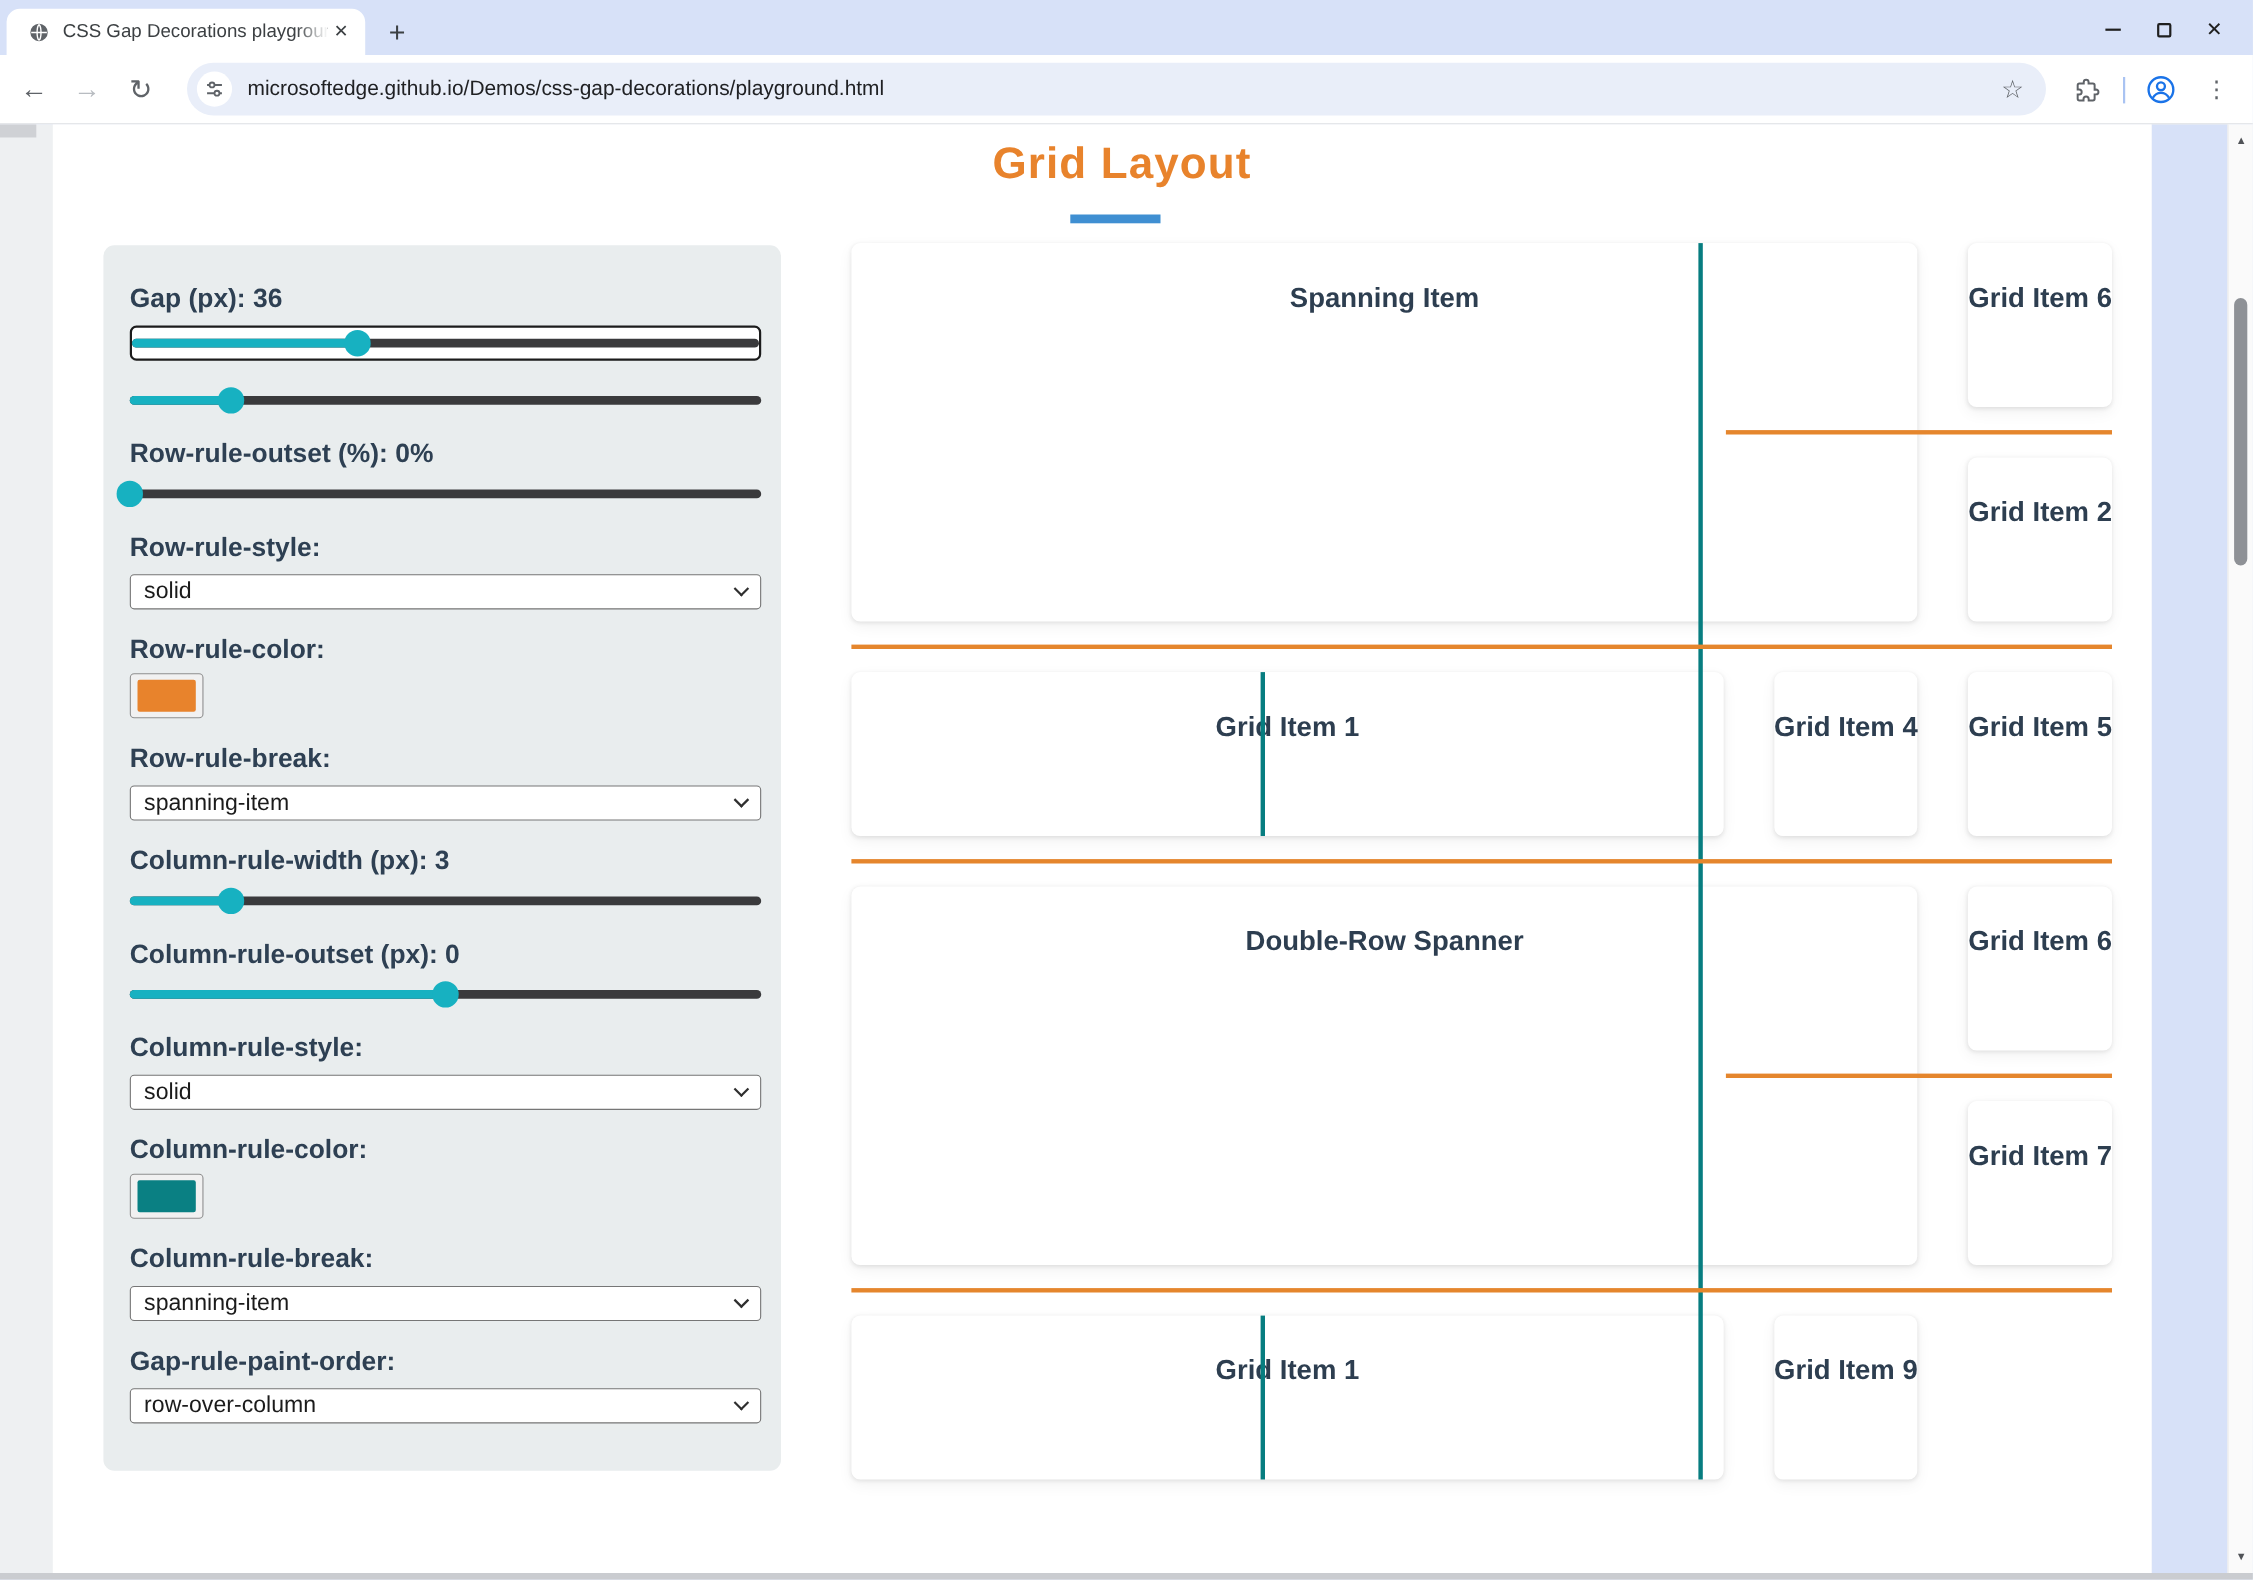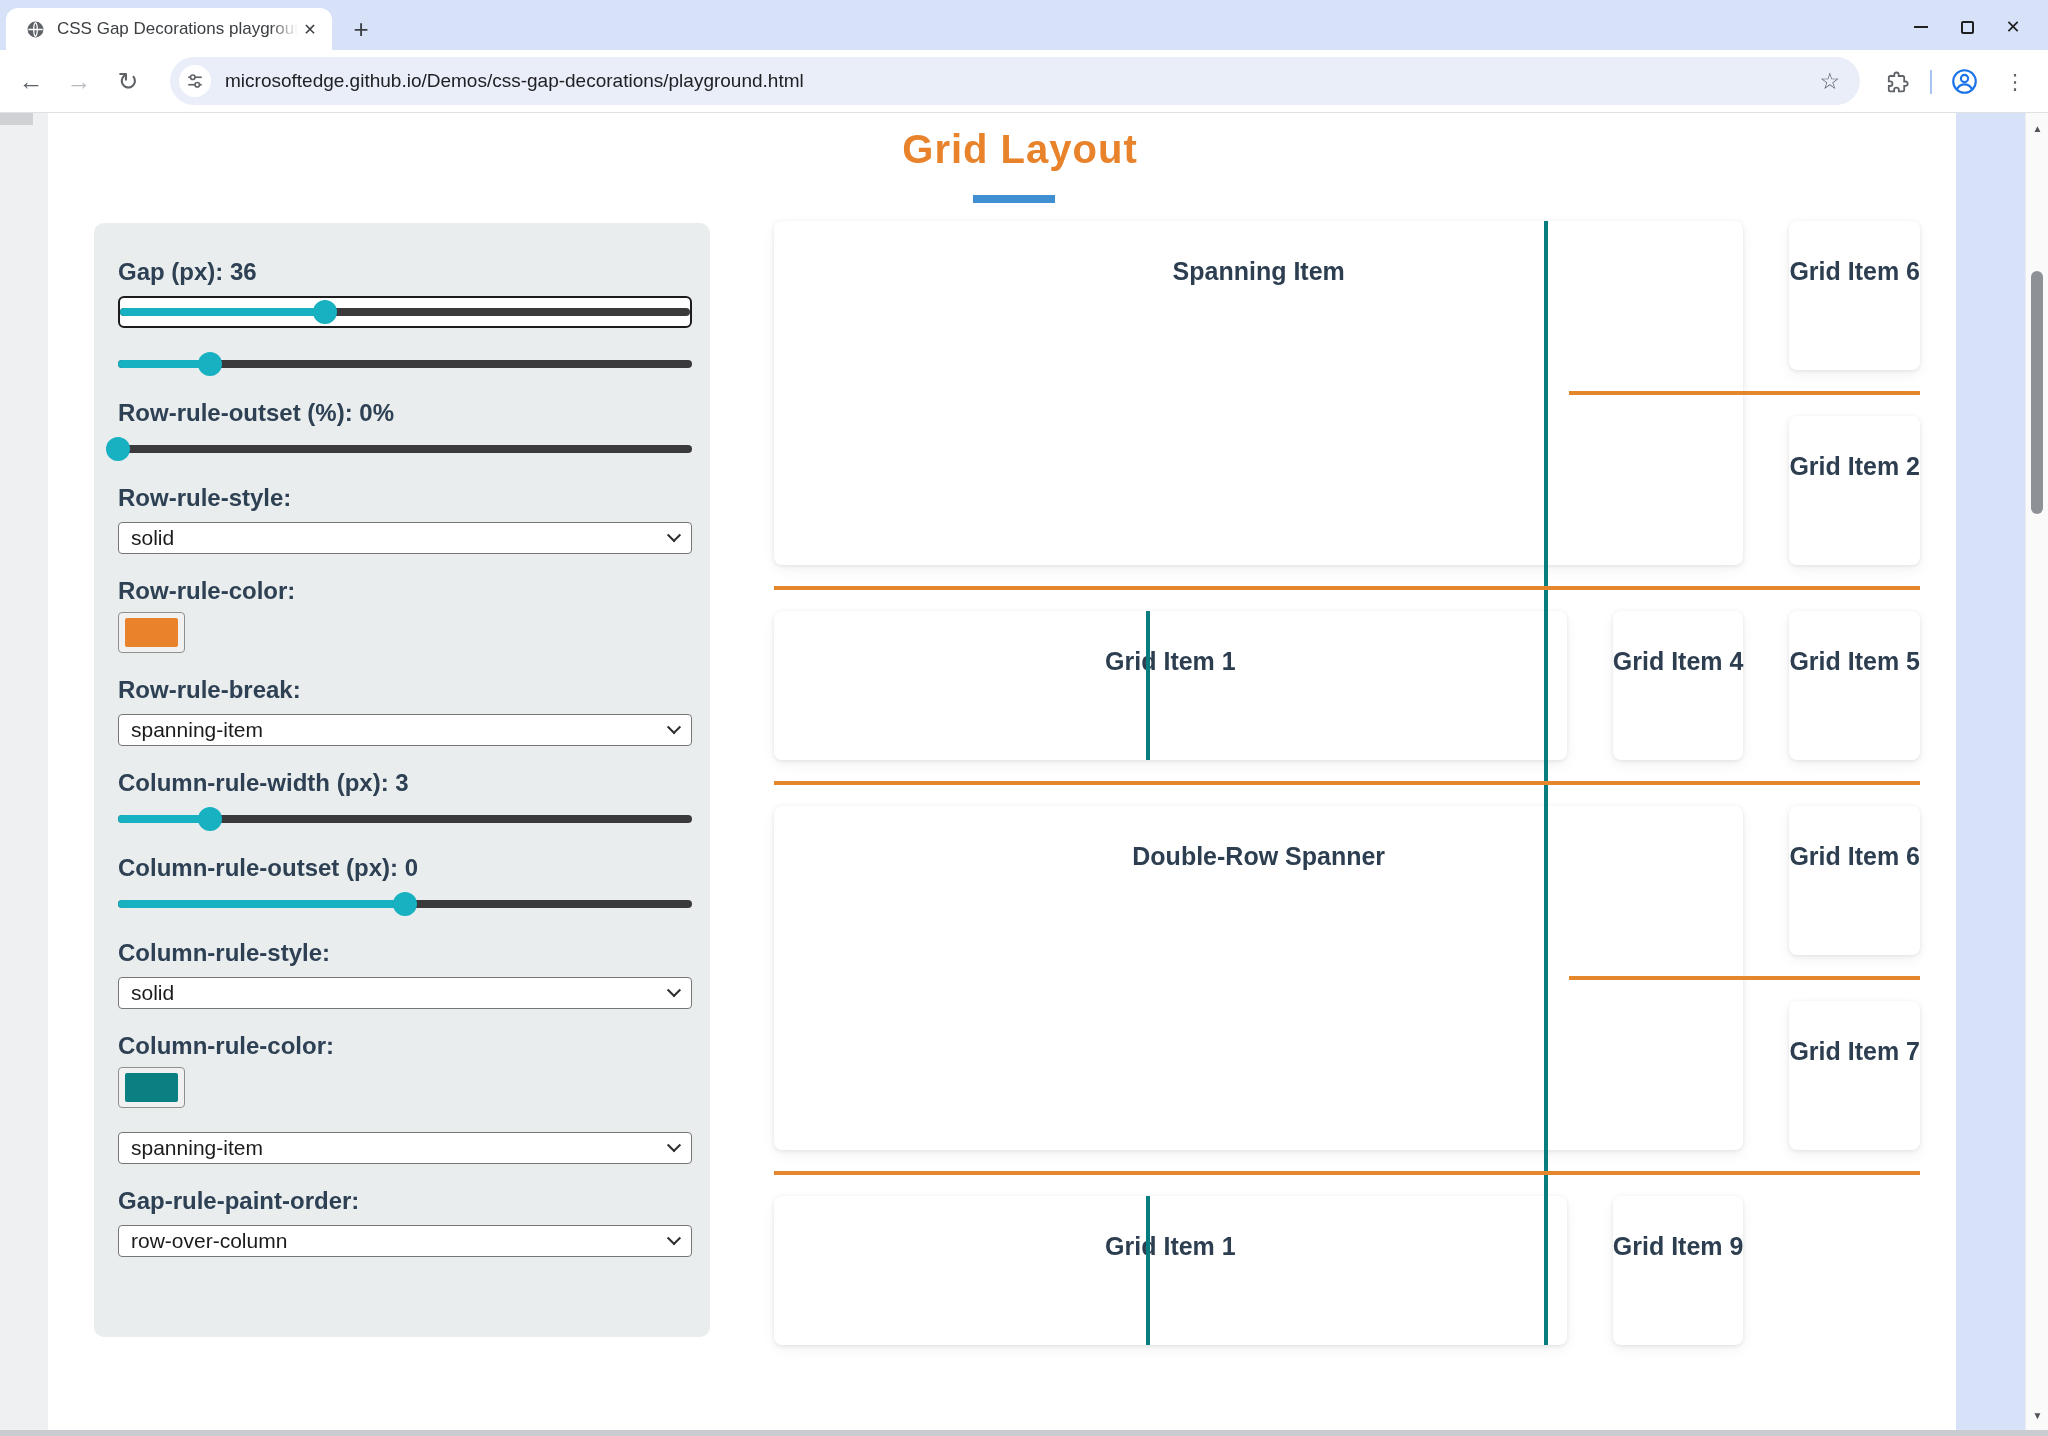--- a/index.html
+++ b/index.html
@@ -265,6 +265,7 @@
         </div>
 
         <div class="group">
+          <div class="ctl-label">Column-rule-break:</div>
           <div class="select">
             <span>spanning-item</span>
             <span class="chev"></span>

